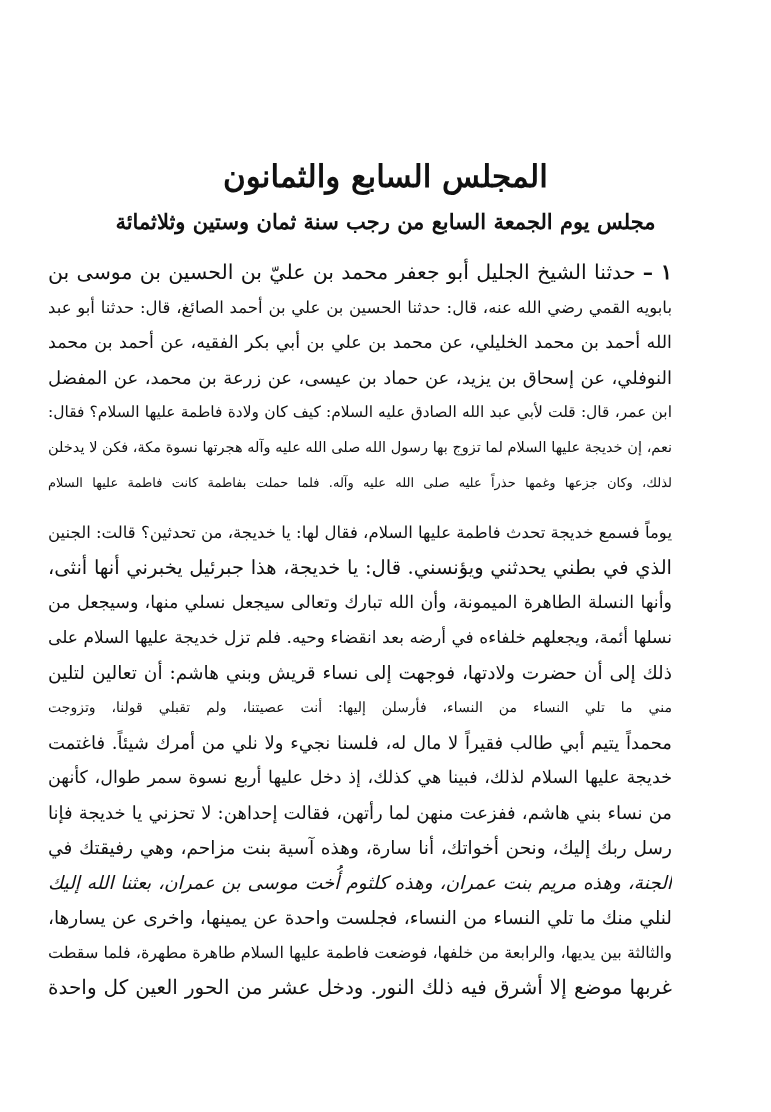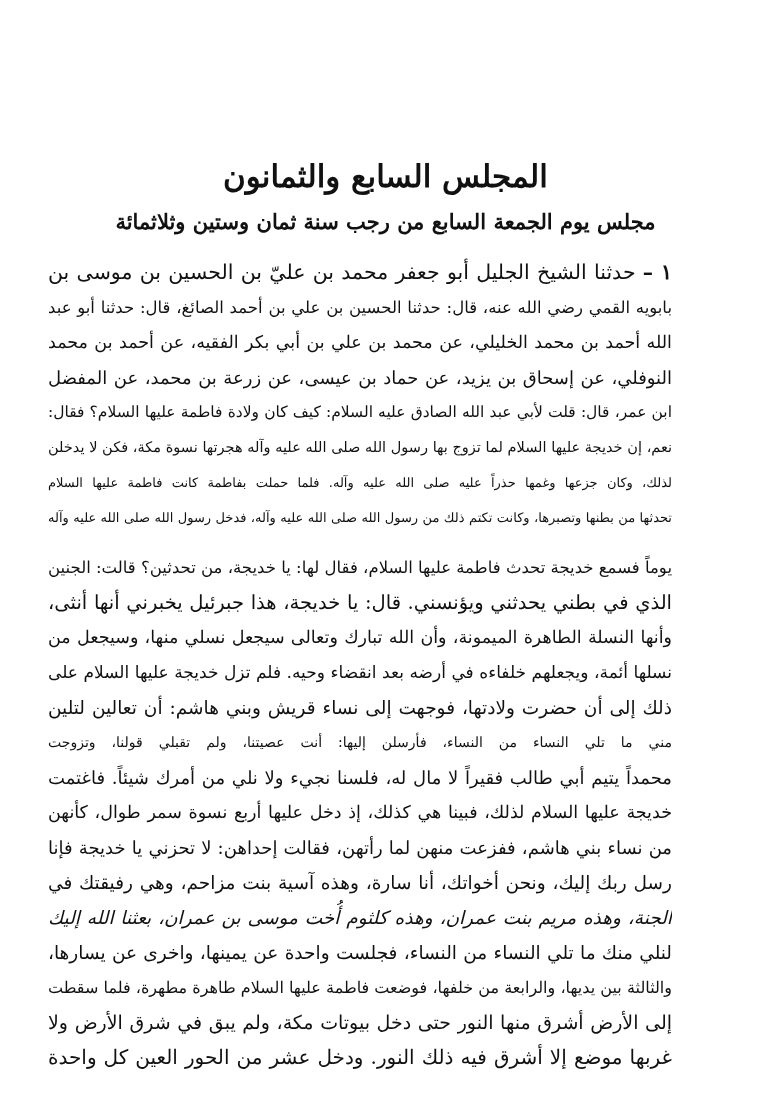--- a/index.html
+++ b/index.html
@@ -121,7 +121,6 @@
     <div class="line" style="font-size: 15.5px;">ابن عمر، قال: قلت لأبي عبد الله الصادق عليه السلام: كيف كان ولادة فاطمة عليها السلام؟ فقال:</div>
     <div class="line" style="font-size: 14.5px;">نعم، إن خديجة عليها السلام لما تزوج بها رسول الله صلى الله عليه وآله هجرتها نسوة مكة، فكن لا يدخلن</div>
     <div class="line" style="font-size: 13px;">لذلك، وكان جزعها وغمها حذراً عليه صلى الله عليه وآله. فلما حملت بفاطمة كانت فاطمة عليها السلام</div>
-    <div class="line" style="font-size: 13px;">تحدثها من بطنها وتصبرها، وكانت تكتم ذلك من رسول الله صلى الله عليه وآله، فدخل رسول الله صلى الله عليه وآله</div>
     <div class="line" style="font-size: 16.5px; margin-top: 15px;">يوماً فسمع خديجة تحدث فاطمة عليها السلام، فقال لها: يا خديجة، من تحدثين؟ قالت: الجنين</div>
     <div class="line" style="font-size: 19.5px;">الذي في بطني يحدثني ويؤنسني. قال: يا خديجة، هذا جبرئيل يخبرني أنها أنثى،</div>
     <div class="line" style="font-size: 17.5px;">وأنها النسلة الطاهرة الميمونة، وأن الله تبارك وتعالى سيجعل نسلي منها، وسيجعل من</div>

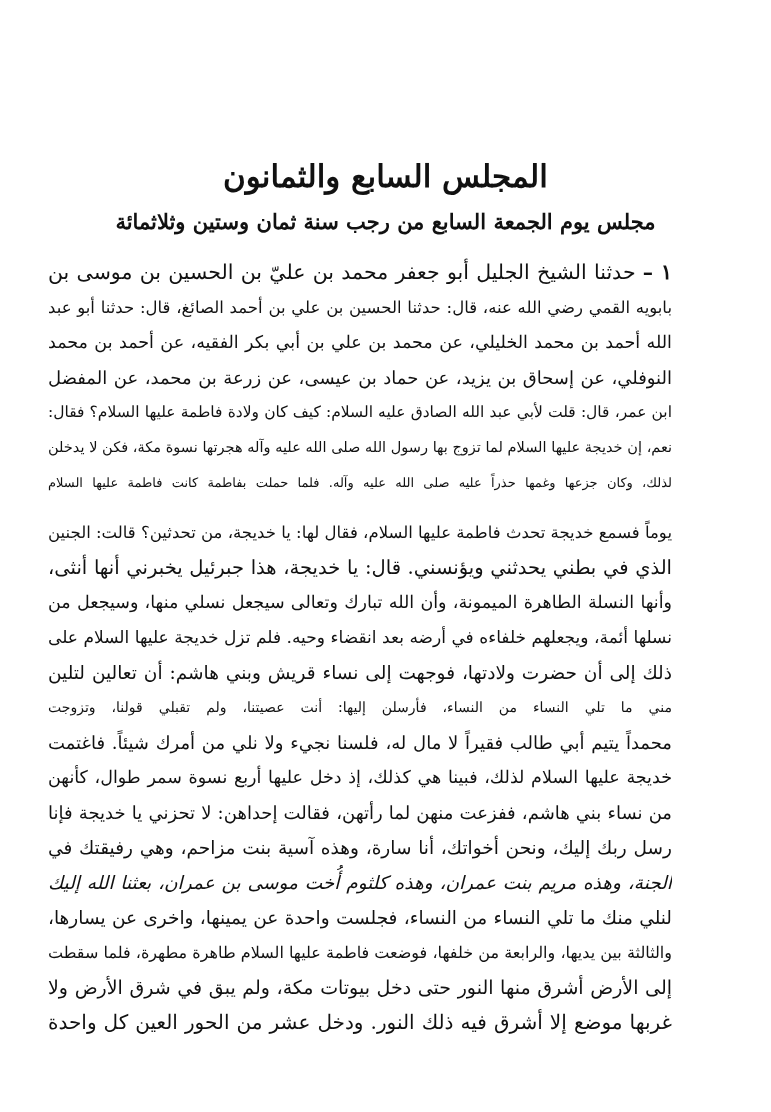--- a/index.html
+++ b/index.html
@@ -134,7 +134,6 @@
     <div class="line" style="font-size: 18.5px; font-style: italic;">الجنة، وهذه مريم بنت عمران، وهذه كلثوم أُخت موسى بن عمران، بعثنا الله إليك</div>
     <div class="line" style="font-size: 18.5px;">لنلي منك ما تلي النساء من النساء، فجلست واحدة عن يمينها، واخرى عن يسارها،</div>
     <div class="line" style="font-size: 16px;">والثالثة بين يديها، والرابعة من خلفها، فوضعت فاطمة عليها السلام طاهرة مطهرة، فلما سقطت</div>
-    <div class="line" style="font-size: 19px;">إلى الأرض أشرق منها النور حتى دخل بيوتات مكة، ولم يبق في شرق الأرض ولا</div>
     <div class="line last">غربها موضع إلا أشرق فيه ذلك النور. ودخل عشر من الحور العين كل واحدة</div>
   </div>
 

